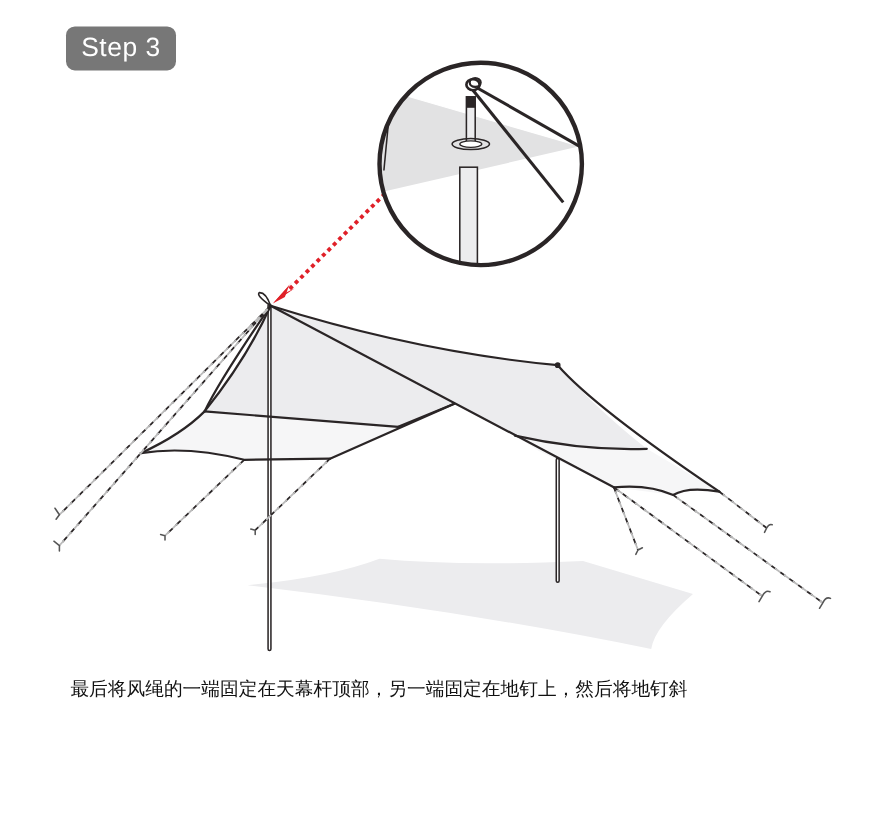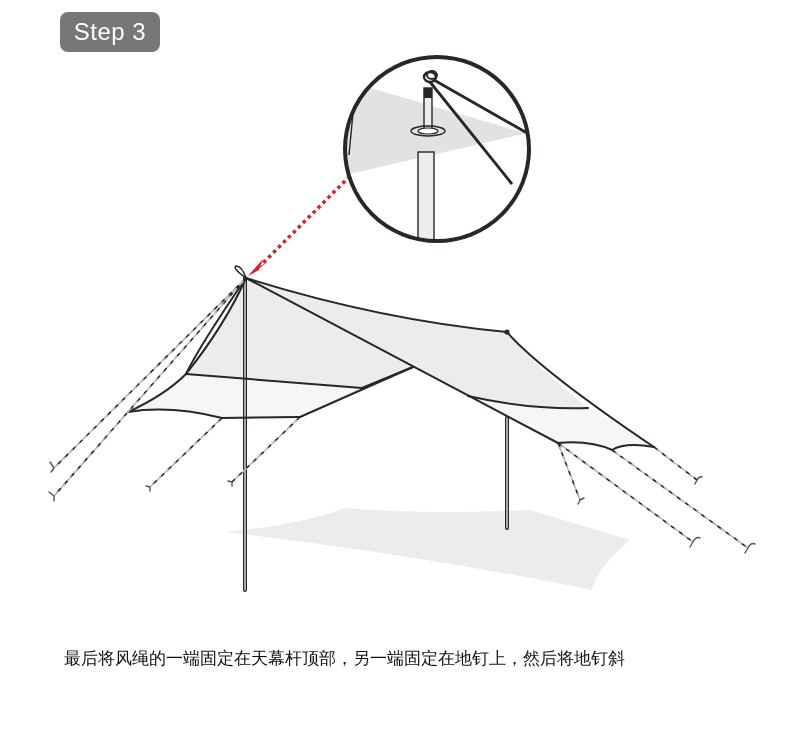--- a/index.html
+++ b/index.html
@@ -5,7 +5,7 @@
     html, body { margin: 0; padding: 0; background: #ffffff; }
     body { width: 790px; height: 749px; position: relative; overflow: hidden; font-family: "DejaVu Sans", sans-serif; }
     .step-badge {
-      position: absolute; left: 60px; top: 12px; width: 100px; height: 40px;
+      position: absolute; left: 60px; top: 24px; width: 100px; height: 40px;
       background: #777777; border-radius: 8px; color: #ffffff;
       font-family: "Liberation Sans", sans-serif; font-size: 24px; line-height: 40px;
       text-align: center; letter-spacing: 0.5px;

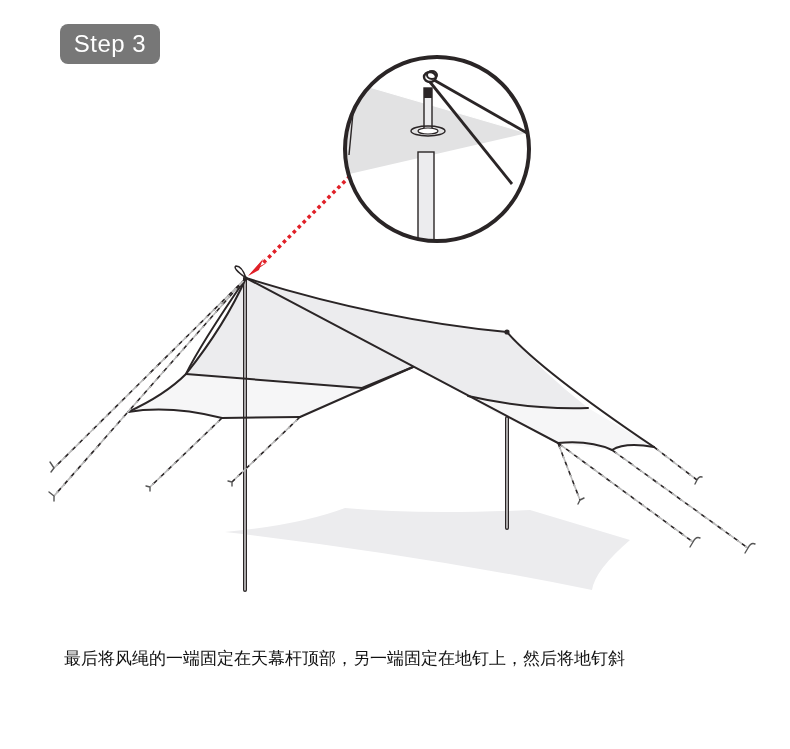--- a/index.html
+++ b/index.html
@@ -12,7 +12,7 @@
     }
     .illustration { position: absolute; left: 0; top: 0; width: 790px; height: 620px; }
     .caption {
-      position: absolute; left: 64px; top: 646px; width: 690px;
+      position: absolute; left: 64px; top: 615px; width: 690px;
       font-family: "DejaVu Sans", sans-serif; font-size: 17px; line-height: 24px; color: #111111;
     }
     .caption p { margin: 0; white-space: nowrap; }

